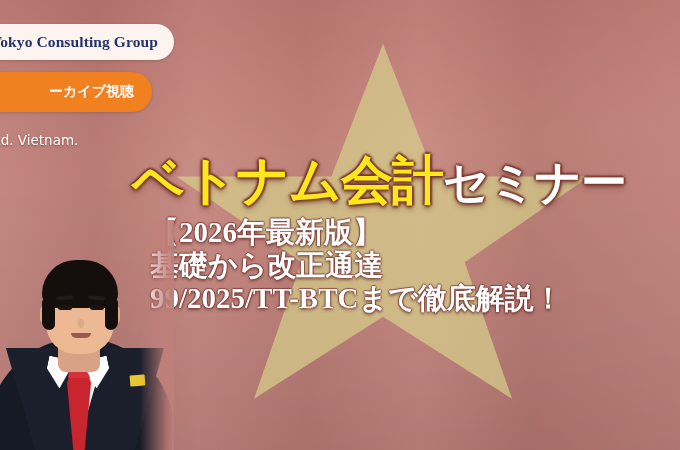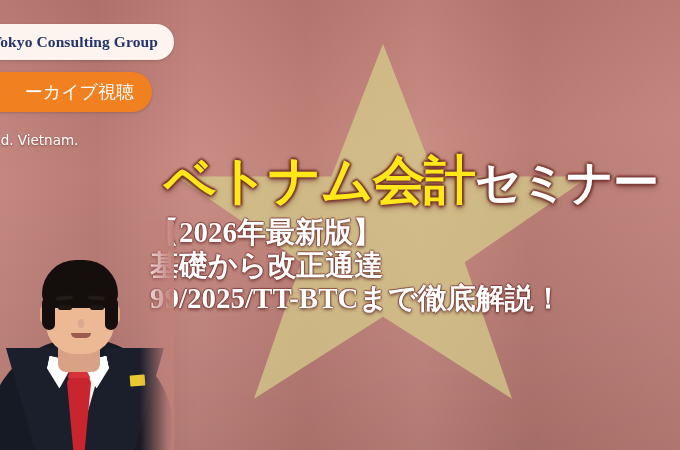--- a/index.html
+++ b/index.html
@@ -91,8 +91,8 @@
   }
   .badge-orange span {
     font-family: "DejaVu Sans", sans-serif;
-    font-weight: normal;
-    font-size: 18px;
+    font-weight: bold;
+    font-size: 14px;
     color: #ffffff;
     white-space: nowrap;
   }

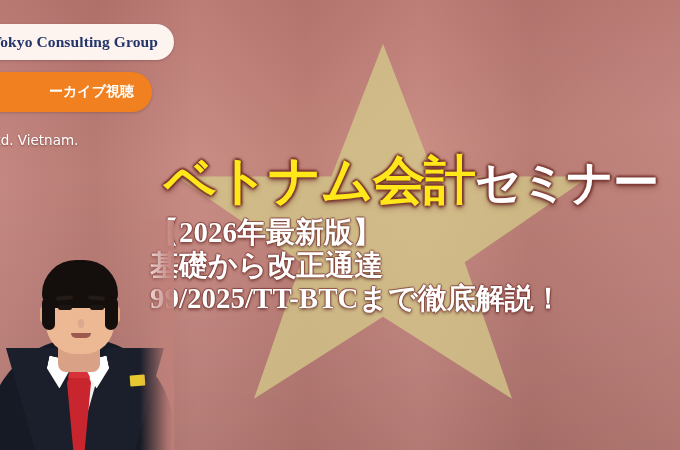--- a/index.html
+++ b/index.html
@@ -131,7 +131,7 @@
   
   .title {
     position: absolute;
-    left: 164px;
+    left: 132px;
     top: 152px;
     white-space: nowrap;
     font-family: "DejaVu Sans", sans-serif;

